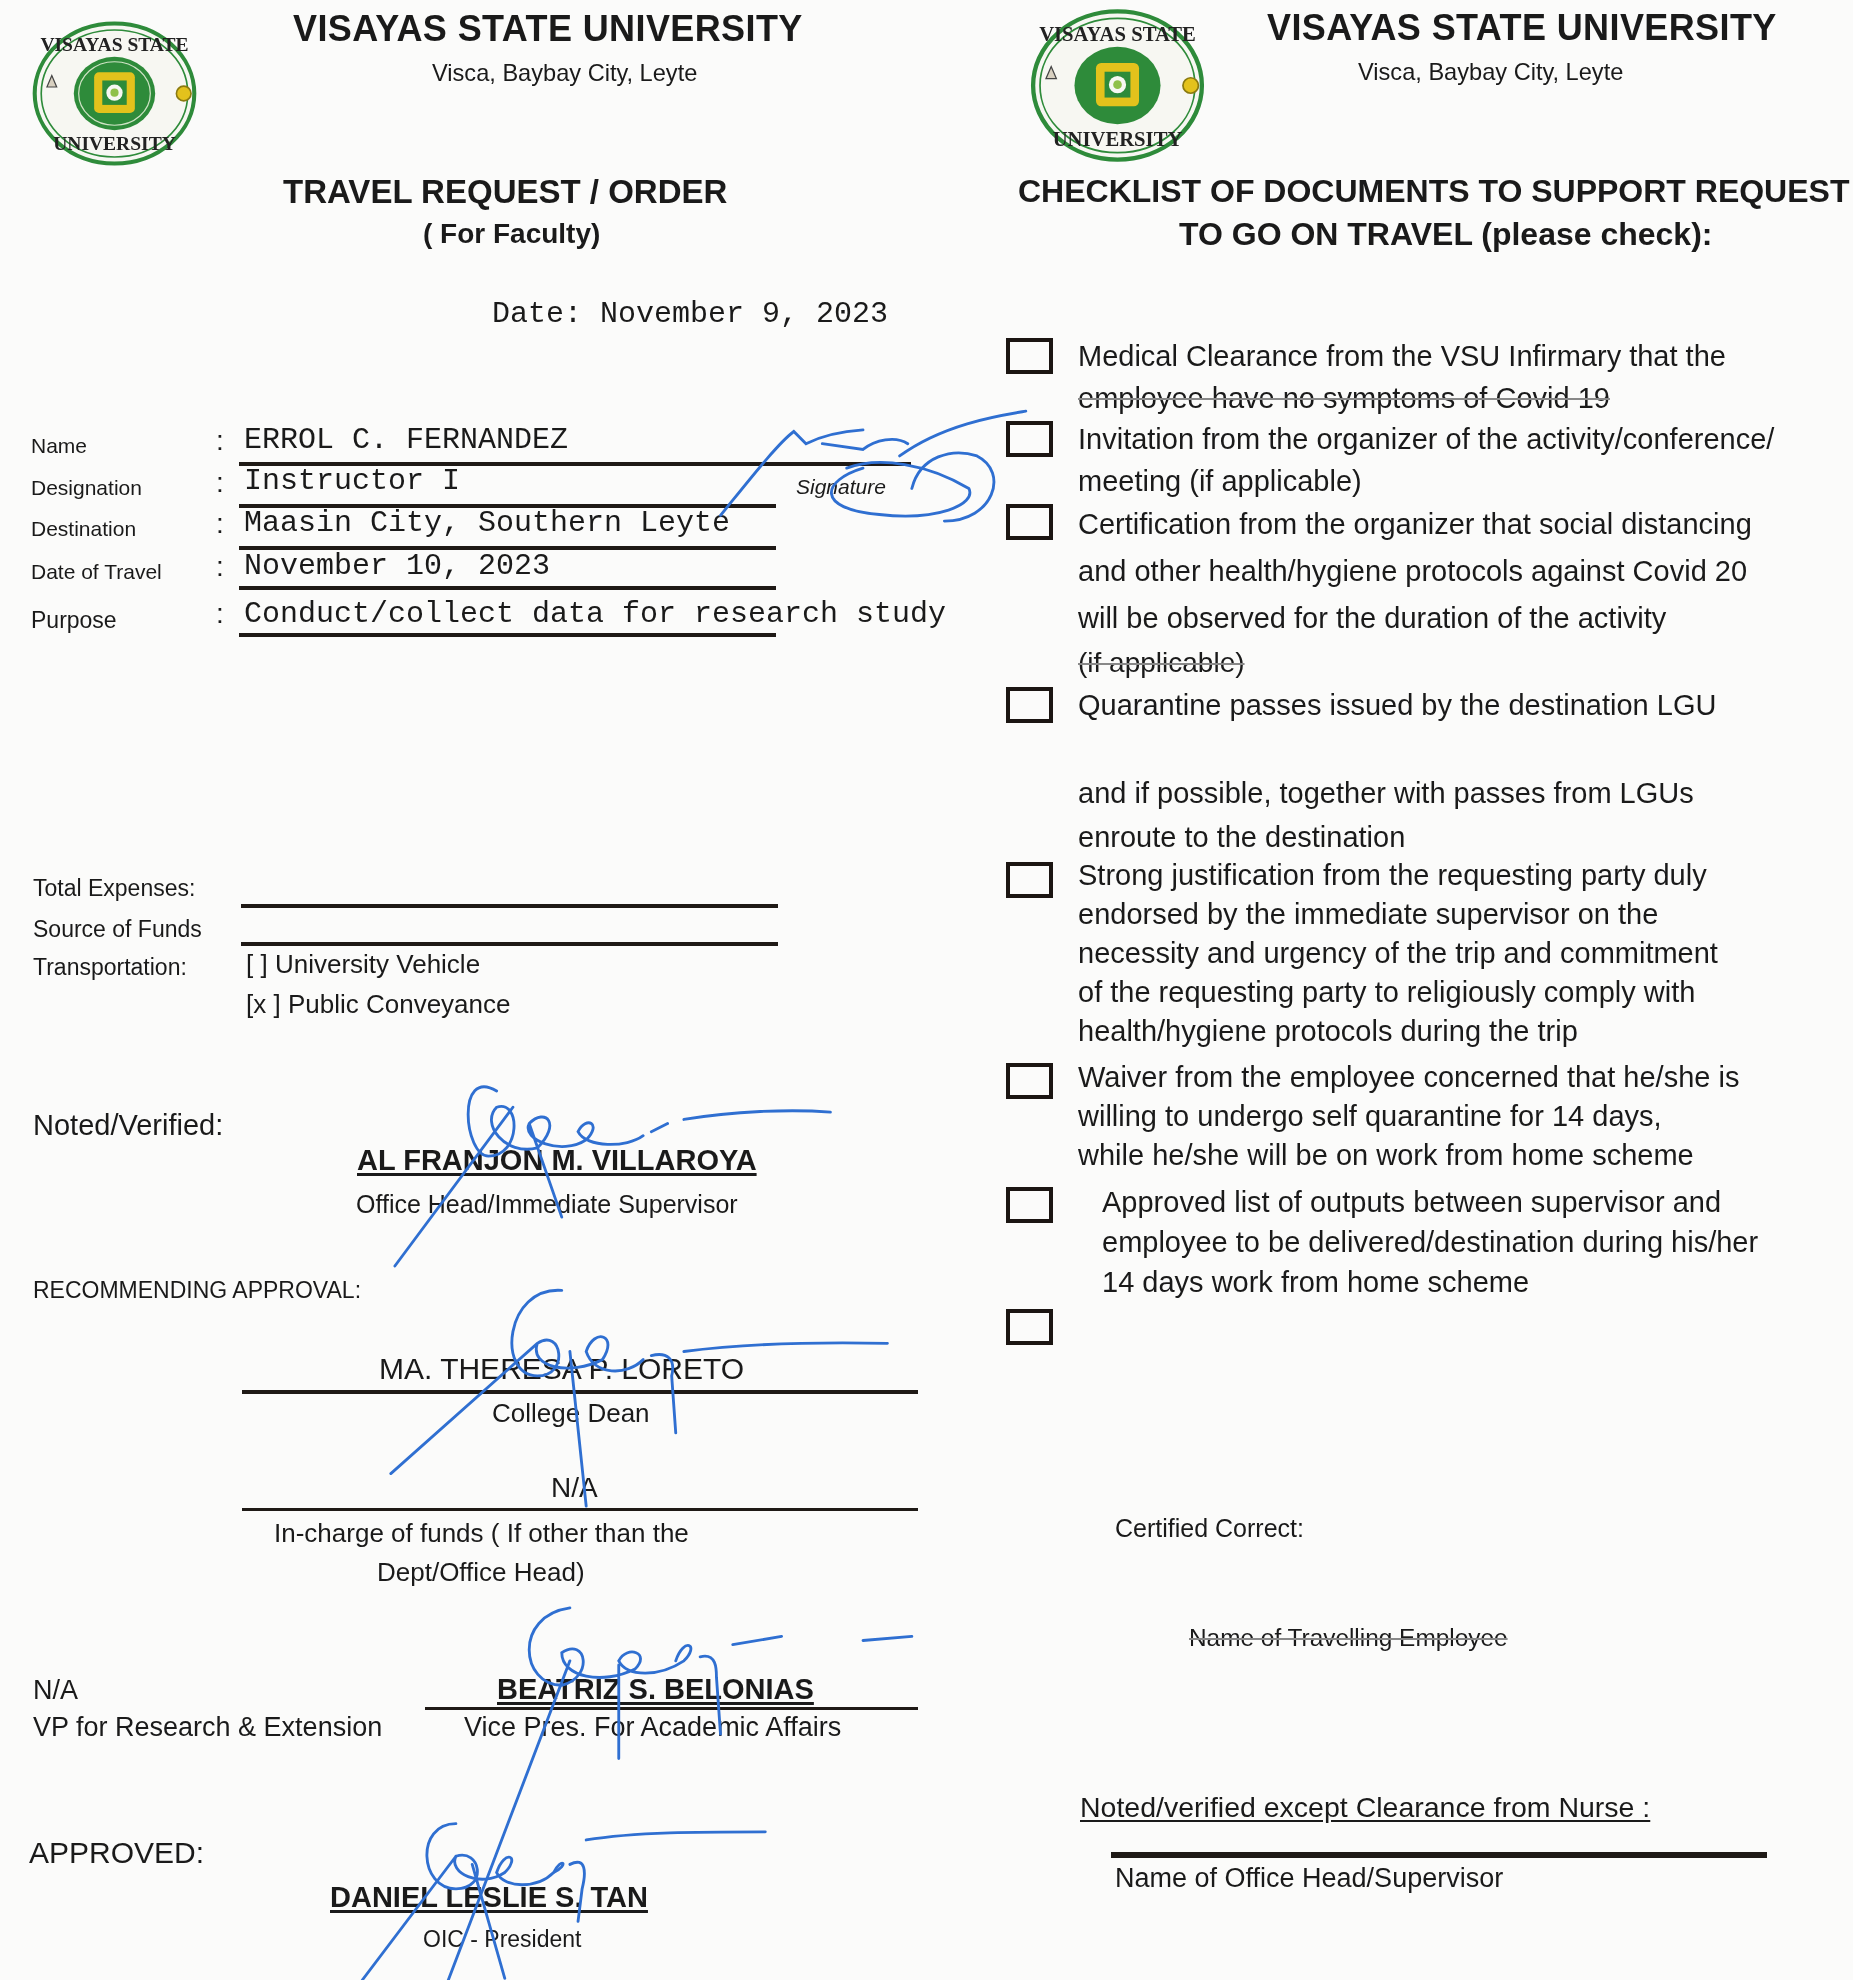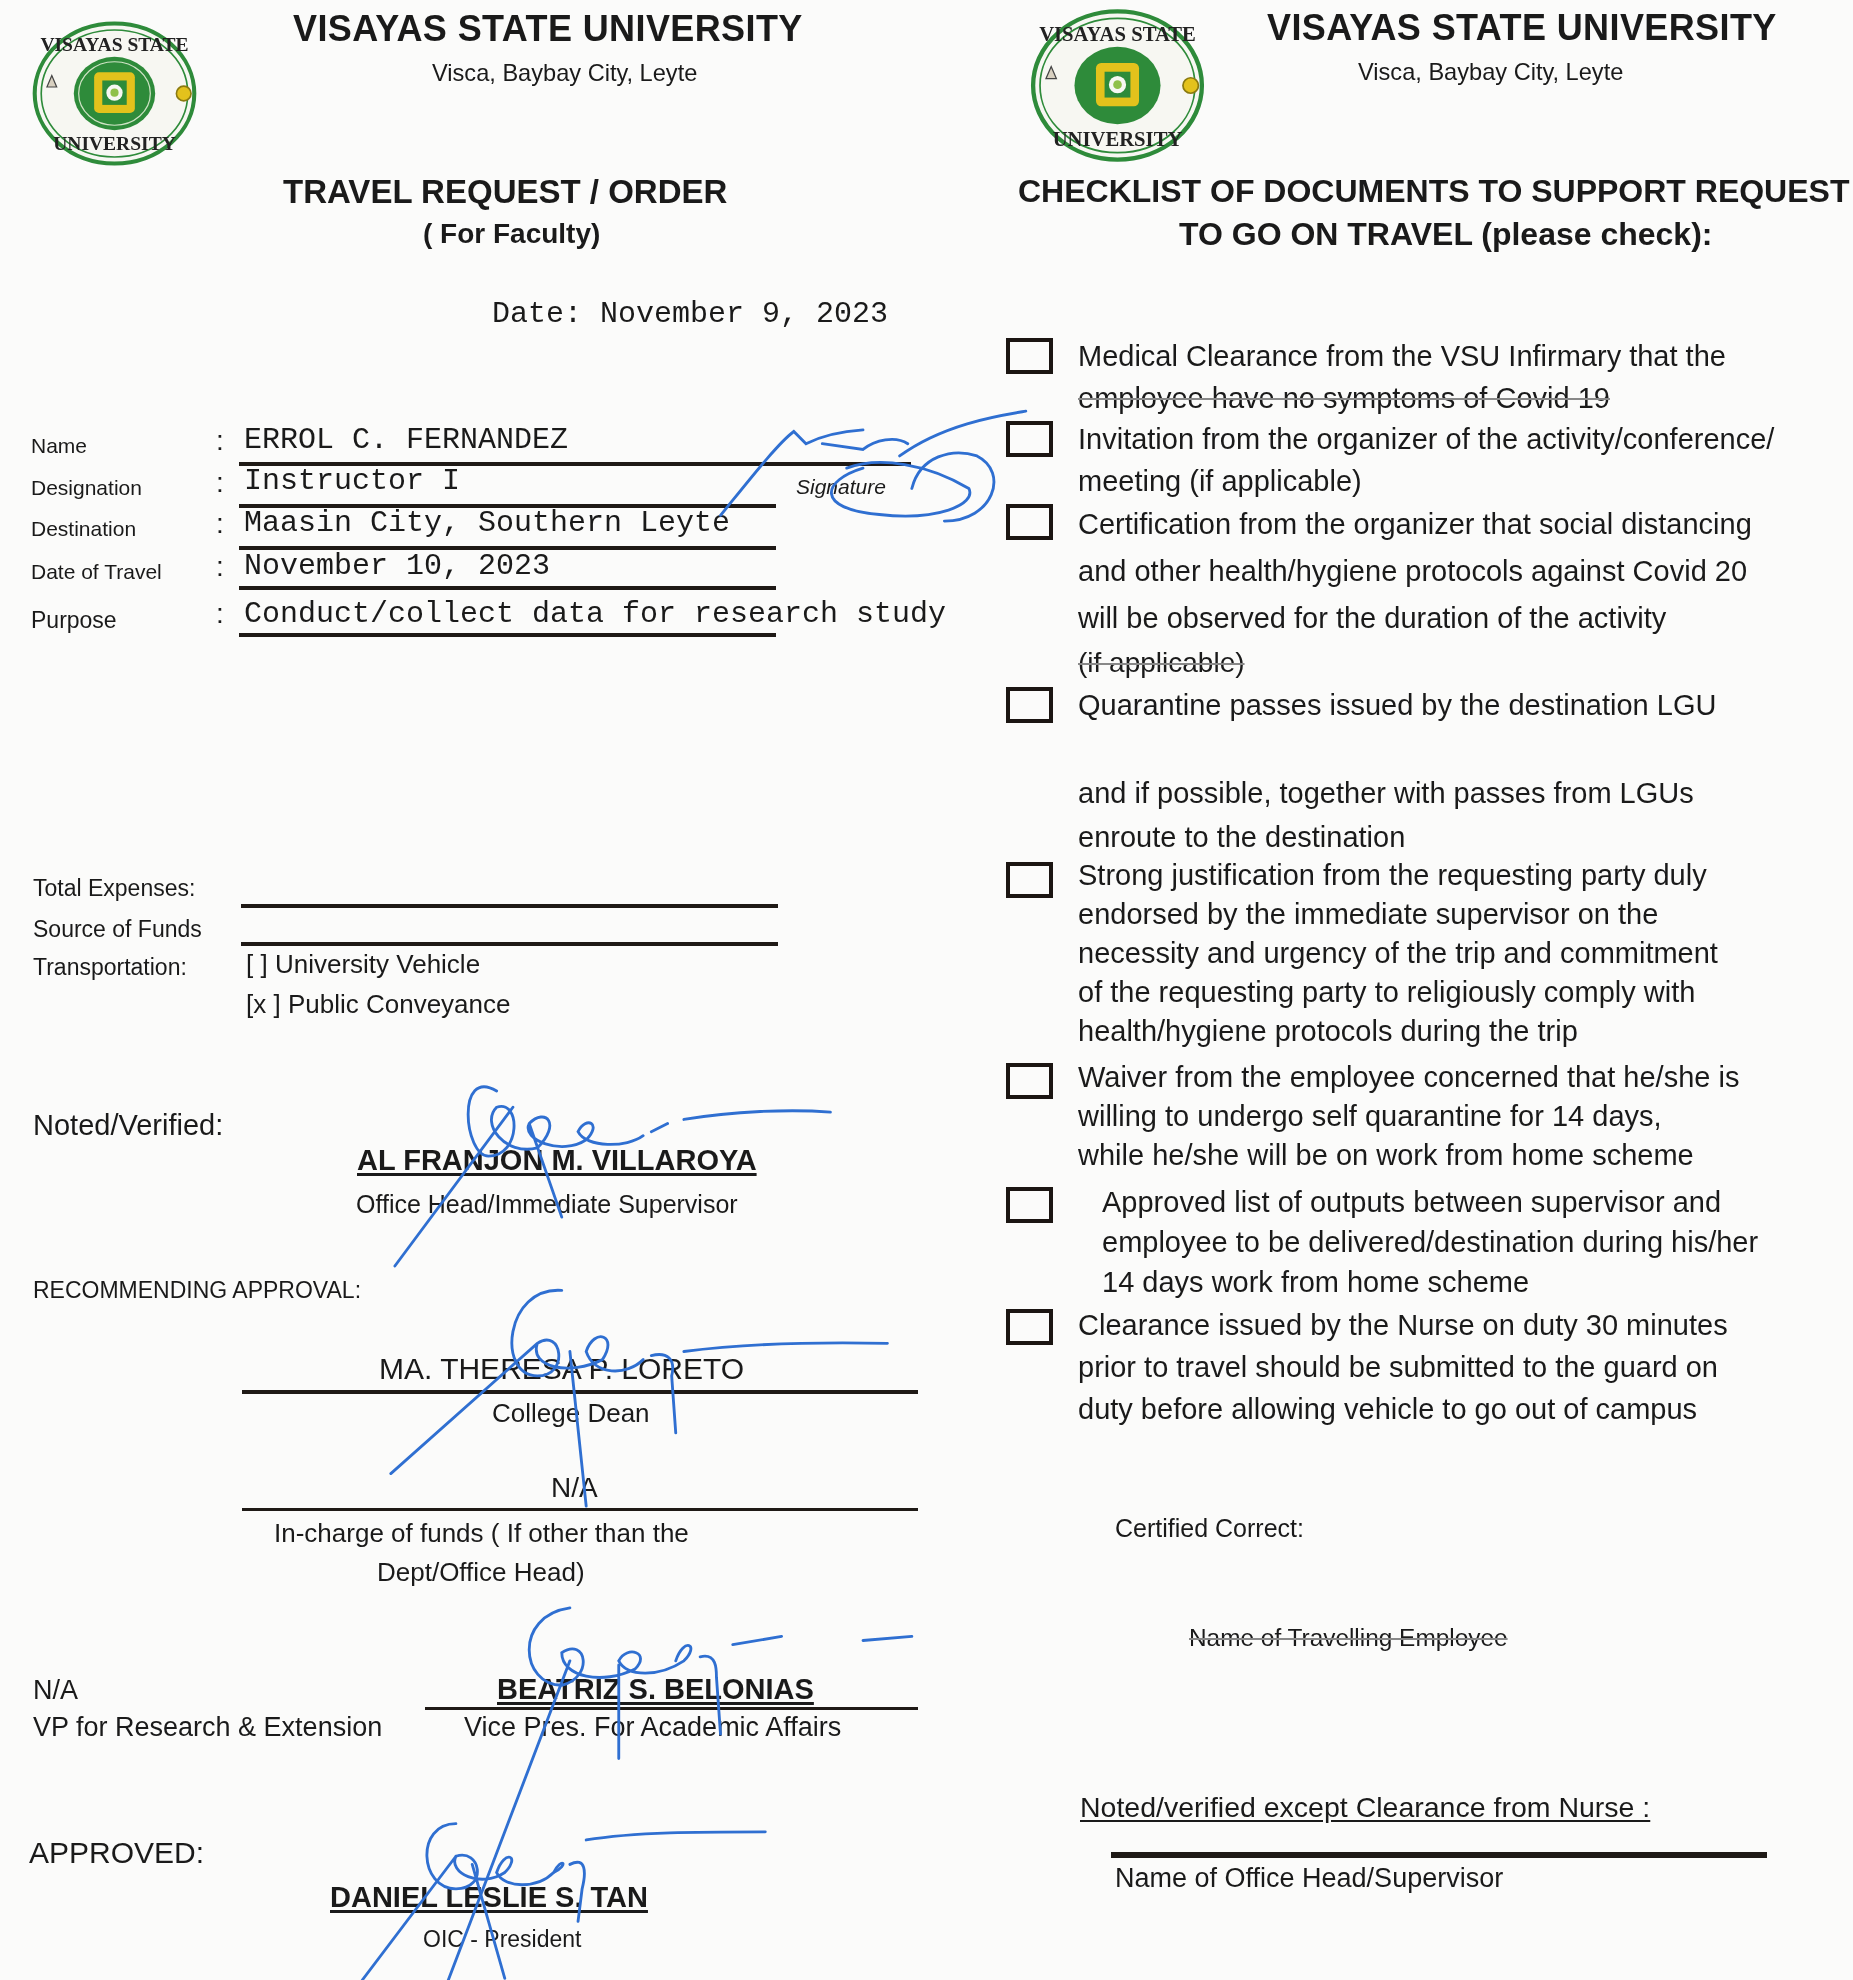--- a/index.html
+++ b/index.html
@@ -198,11 +198,6 @@
     </div>
 
     <div class="cbox" style="left:0;top:974px;"></div>
-    <div class="chk-item" style="left:72px;top:969px;line-height:42px;">
-      <div>Clearance issued by the Nurse on duty 30 minutes</div>
-      <div>prior to travel should be submitted to the guard on</div>
-      <div>duty before allowing vehicle to go out of campus</div>
-    </div>
   </div>
 
   <div class="abs bold" style="left:1115px;top:1514px;font-size:25px;">Certified Correct:</div>

